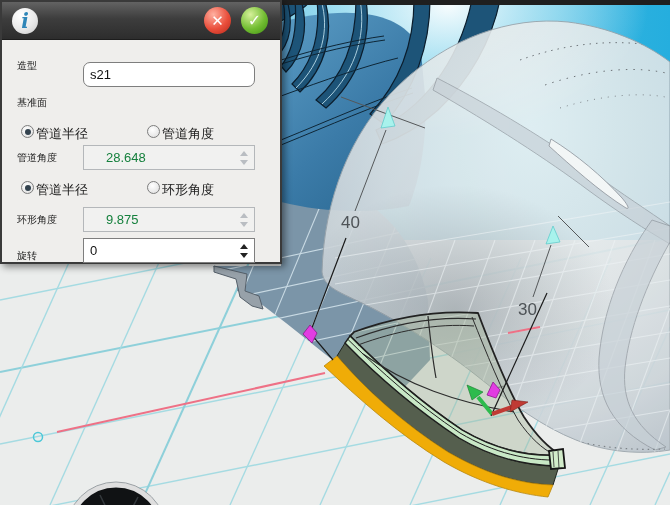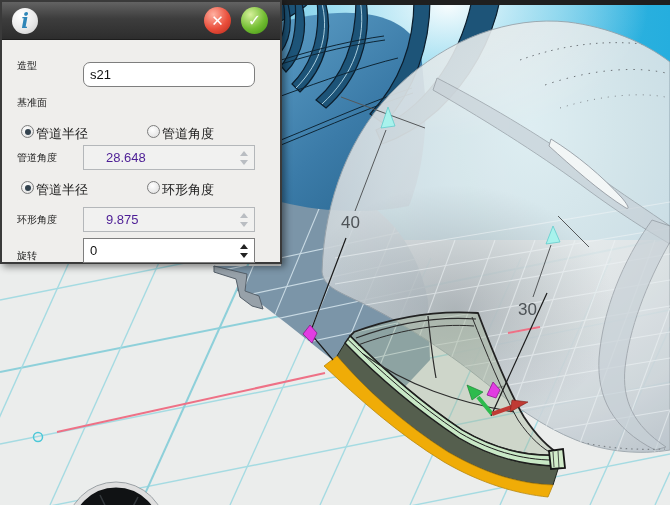--- a/index.html
+++ b/index.html
@@ -33,7 +33,7 @@
   .spinwrap{position:absolute;left:81px;width:172px;height:25px;}
   .spinwrap input{width:100%;height:100%;box-sizing:border-box;border:1px solid #7e7e7e;
        background:#fff;font-size:13px;color:#111;padding:0 18px 0 6px;font-family:inherit;}
-  .spinwrap.dis input{border-color:#b4b7ba;background:#f1f1f0;color:#4c1d95;padding-left:22px;}
+  .spinwrap.dis input{border-color:#b4b7ba;background:#f1f1f0;color:#15803d;padding-left:22px;}
   .spinbtns{position:absolute;right:3px;top:0;bottom:0;width:12px;display:flex;
        flex-direction:column;justify-content:center;gap:4px;}
   .tri-up{width:0;height:0;border-left:4px solid transparent;border-right:4px solid transparent;

